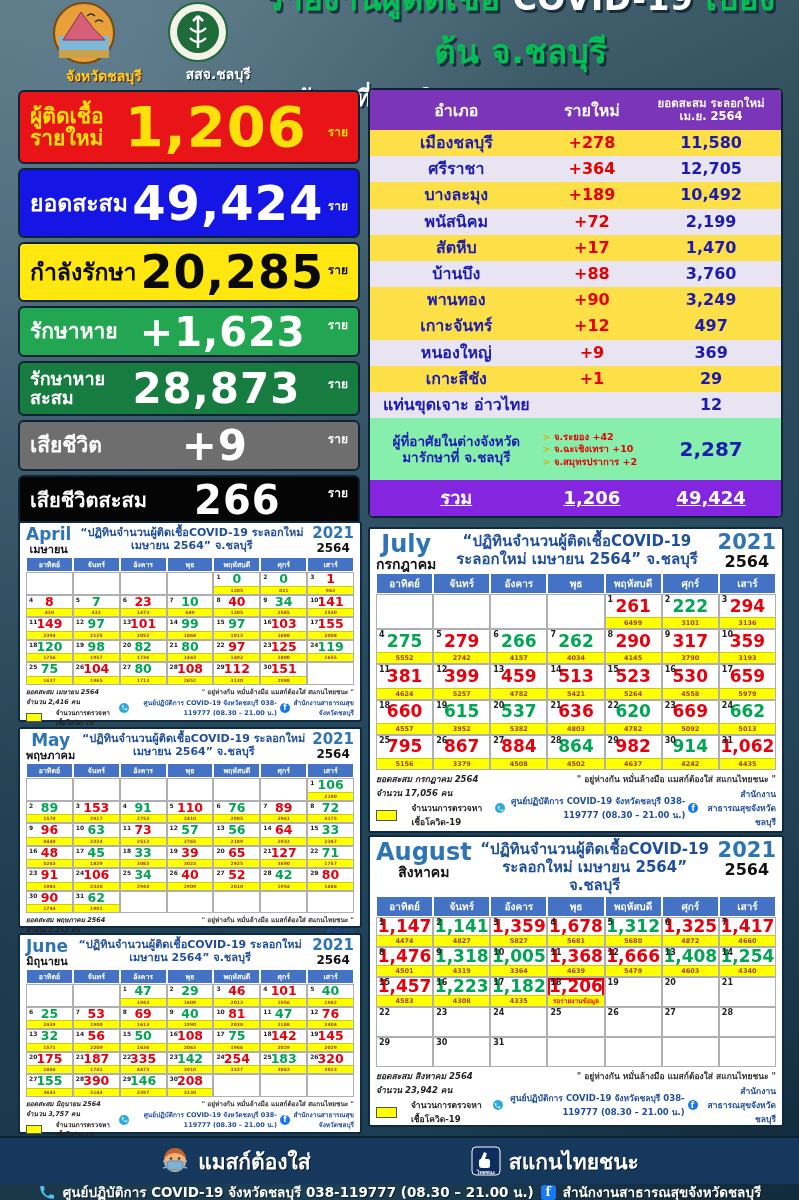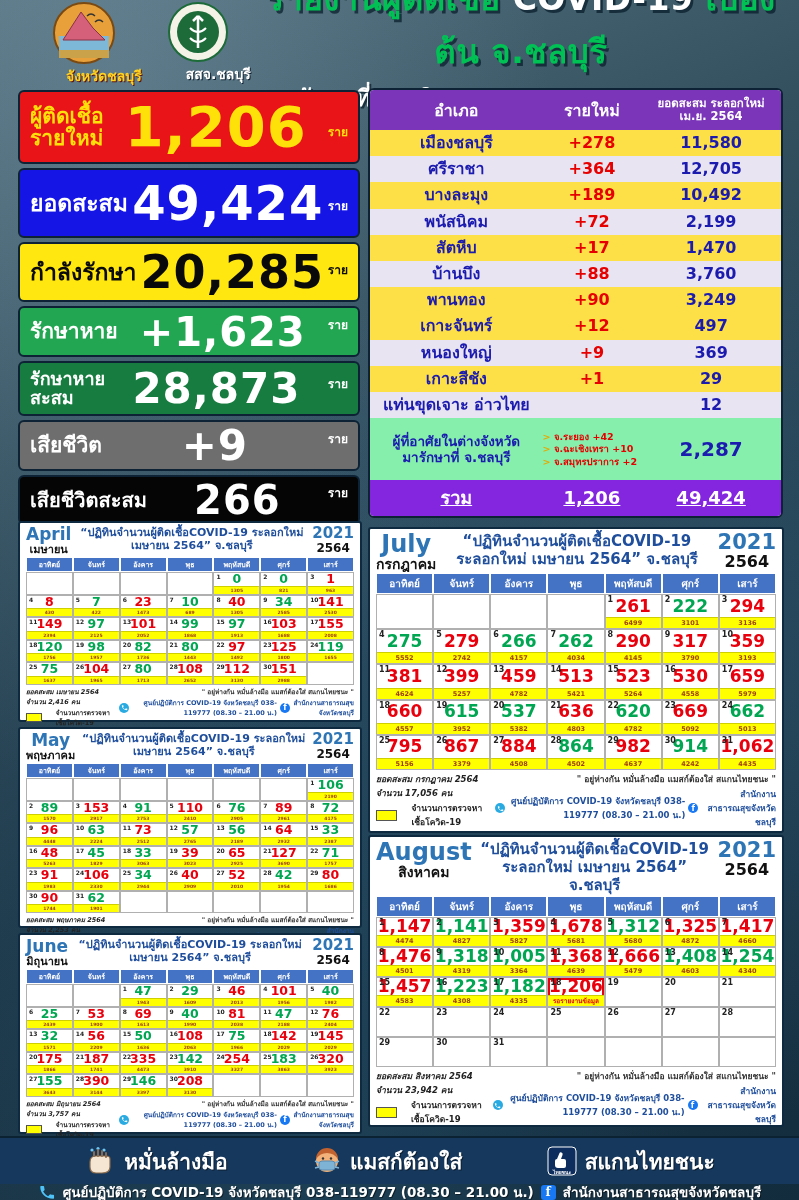--- a/index.html
+++ b/index.html
@@ -1647,18 +1647,6 @@
   <div class="footer-bar">
     <div class="f-item">
       <span class="f-icon">
-        <svg width="32" height="30" viewBox="0 0 32 30">
-          <circle cx="8" cy="4" r="1.6" fill="#6ec6f5"></circle>
-            <circle cx="14" cy="2.5" r="1.6" fill="#6ec6f5"></circle>
-            <circle cx="20" cy="4" r="1.6" fill="#6ec6f5"></circle>
-          <path d="M6 16 q0 -6 6 -6 l10 0 q4 0 4 3 l0 8 q0 6 -8 6 l-6 0 q-6 0 -6 -6 z" fill="#f5e6d3" stroke="#8a6a4a" stroke-width="1.2"></path>
-          <path d="M10 10 l0 -4 M14 10 l0 -6 M18 10 l0 -5 M22 11 l0 -4" stroke="#8a6a4a" stroke-width="2" stroke-linecap="round"></path>
-        </svg>
-      </span>
-      <span class="f-label">หมั่นล้างมือ</span>
-    </div>
-    <div class="f-item">
-      <span class="f-icon">
         <svg width="30" height="30" viewBox="0 0 30 30">
           <circle cx="15" cy="15" r="11" fill="#f2b279"></circle>
           <path d="M4 13 a11 11 0 0 1 22 0 q-4 -6 -11 -6 q-7 0 -11 6z" fill="#c1622f"></path>

